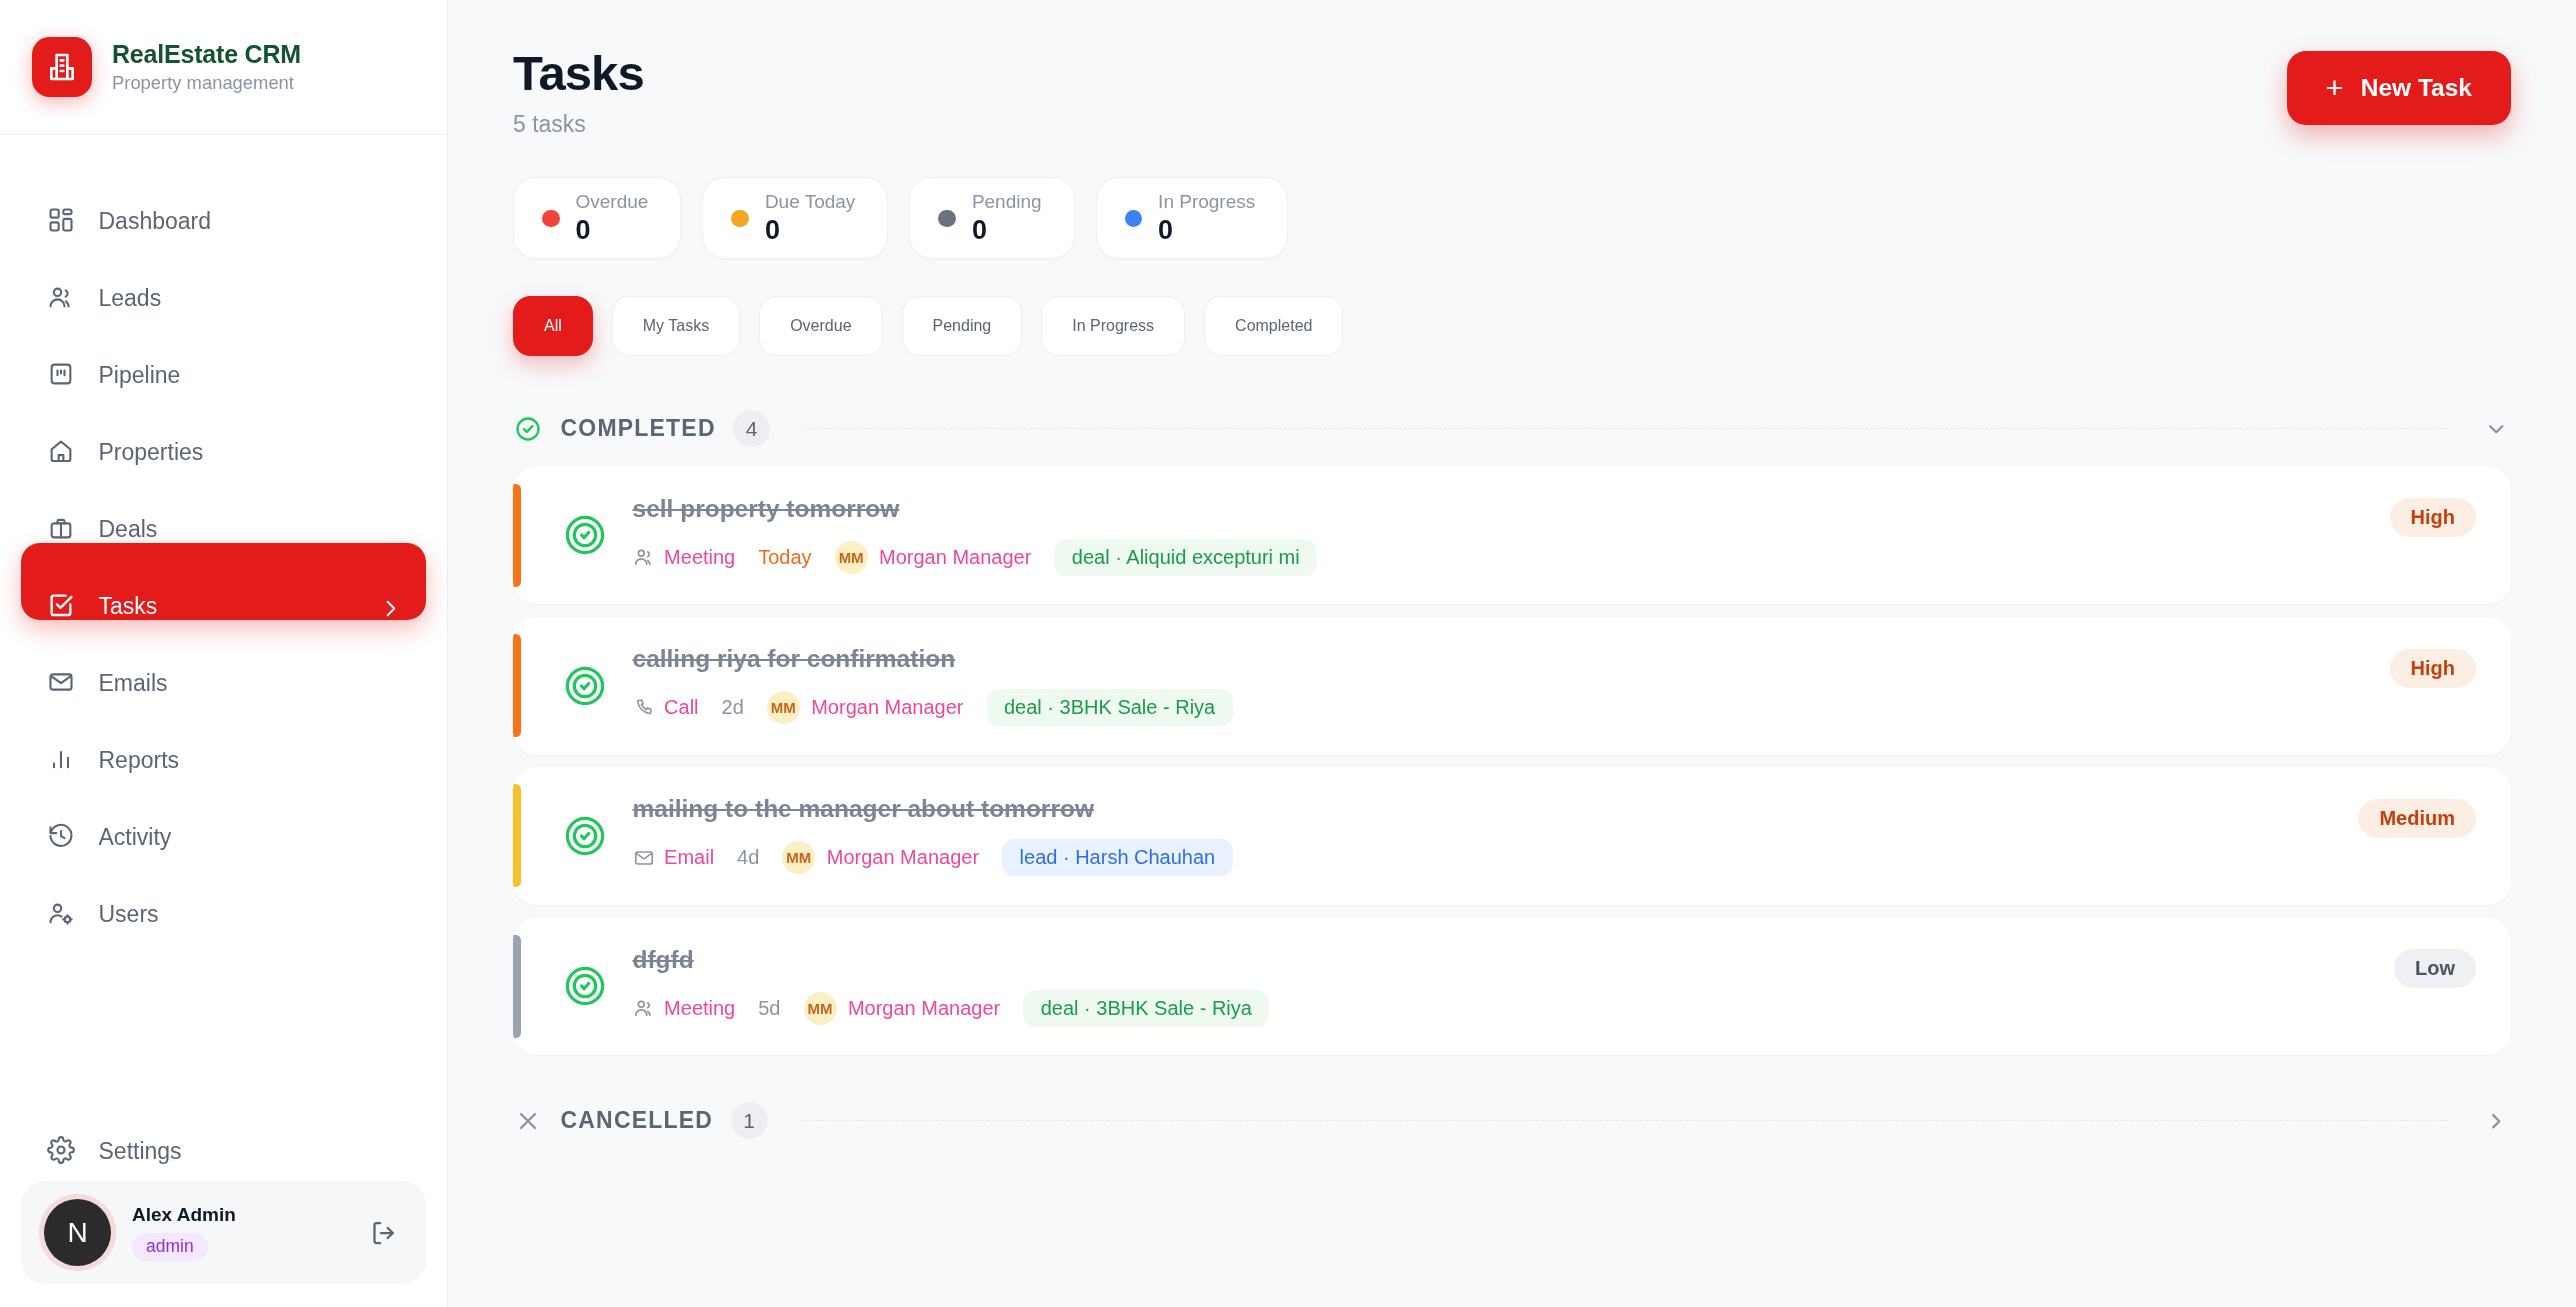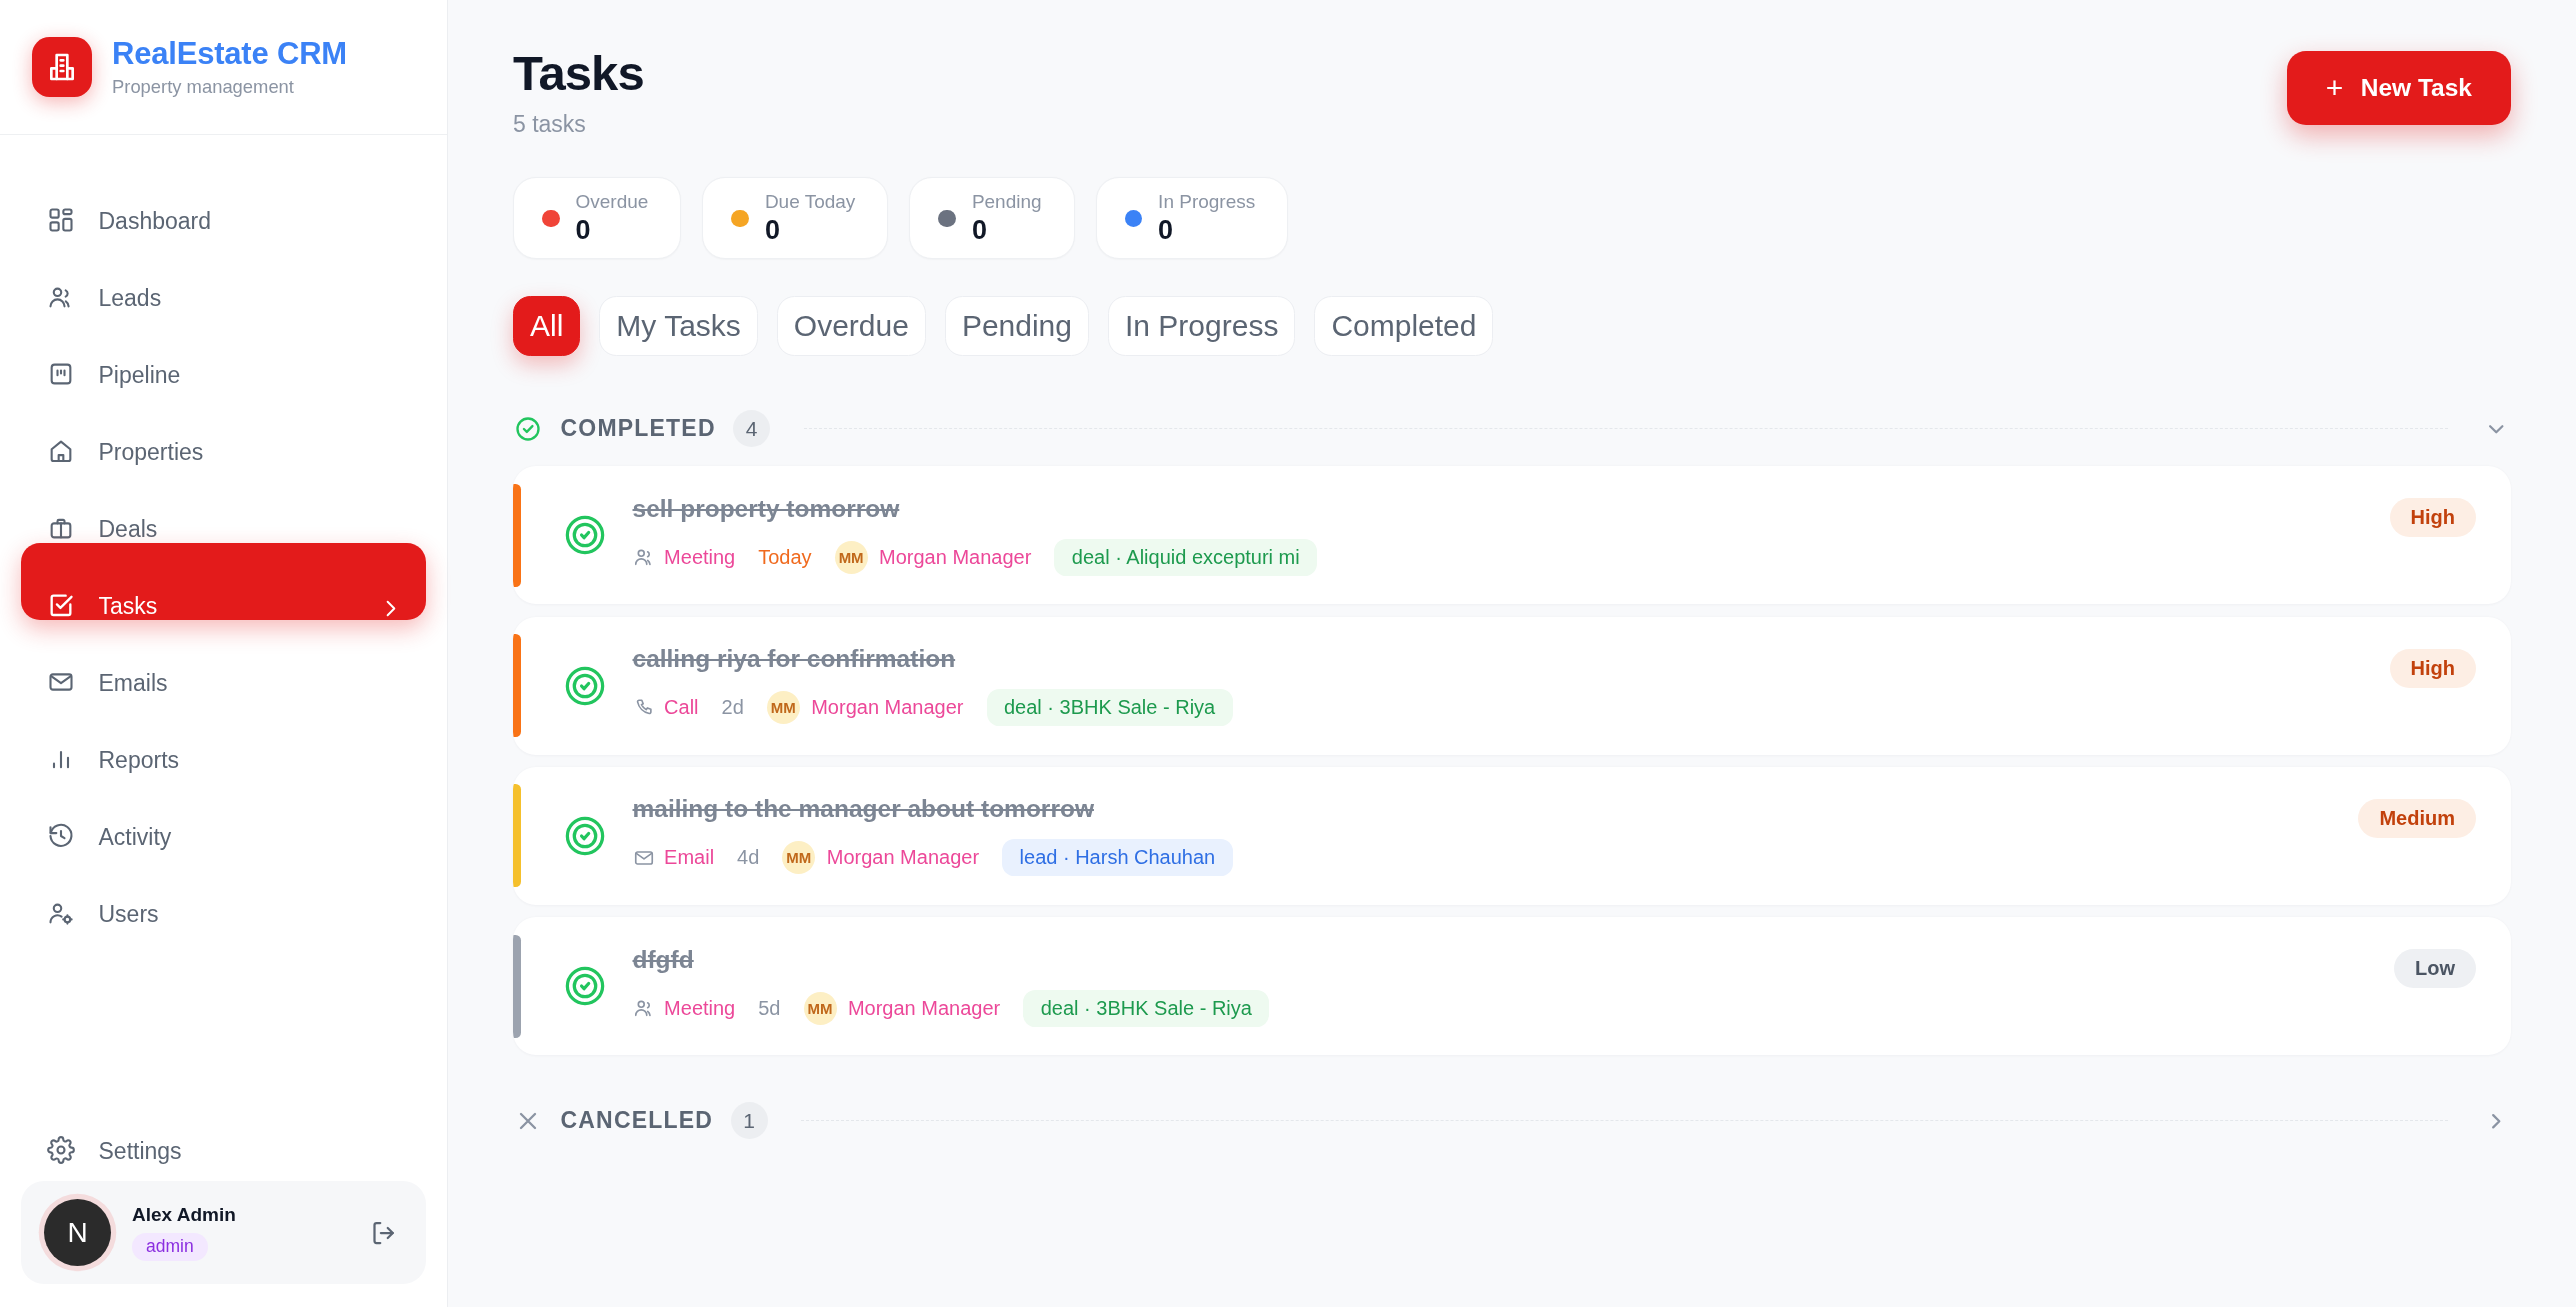--- a/index.html
+++ b/index.html
@@ -35,7 +35,7 @@
   }
   .brand-logo svg { width:32px; height:32px; }
   .brand-text { display:flex; flex-direction:column; gap:3.5px; }
-  .brand-title { font-size:31px; font-weight:700; color:#3b82f6; letter-spacing:-0.2px; }
+  .brand-title { font-size:25px; font-weight:700; color:#14532d; letter-spacing:-0.2px; }
   .brand-sub { font-size:18.4px; color:#8b94a3; font-weight:400; }
 
   .nav { padding:23px 21px 0 21px; flex:1 1 auto; }

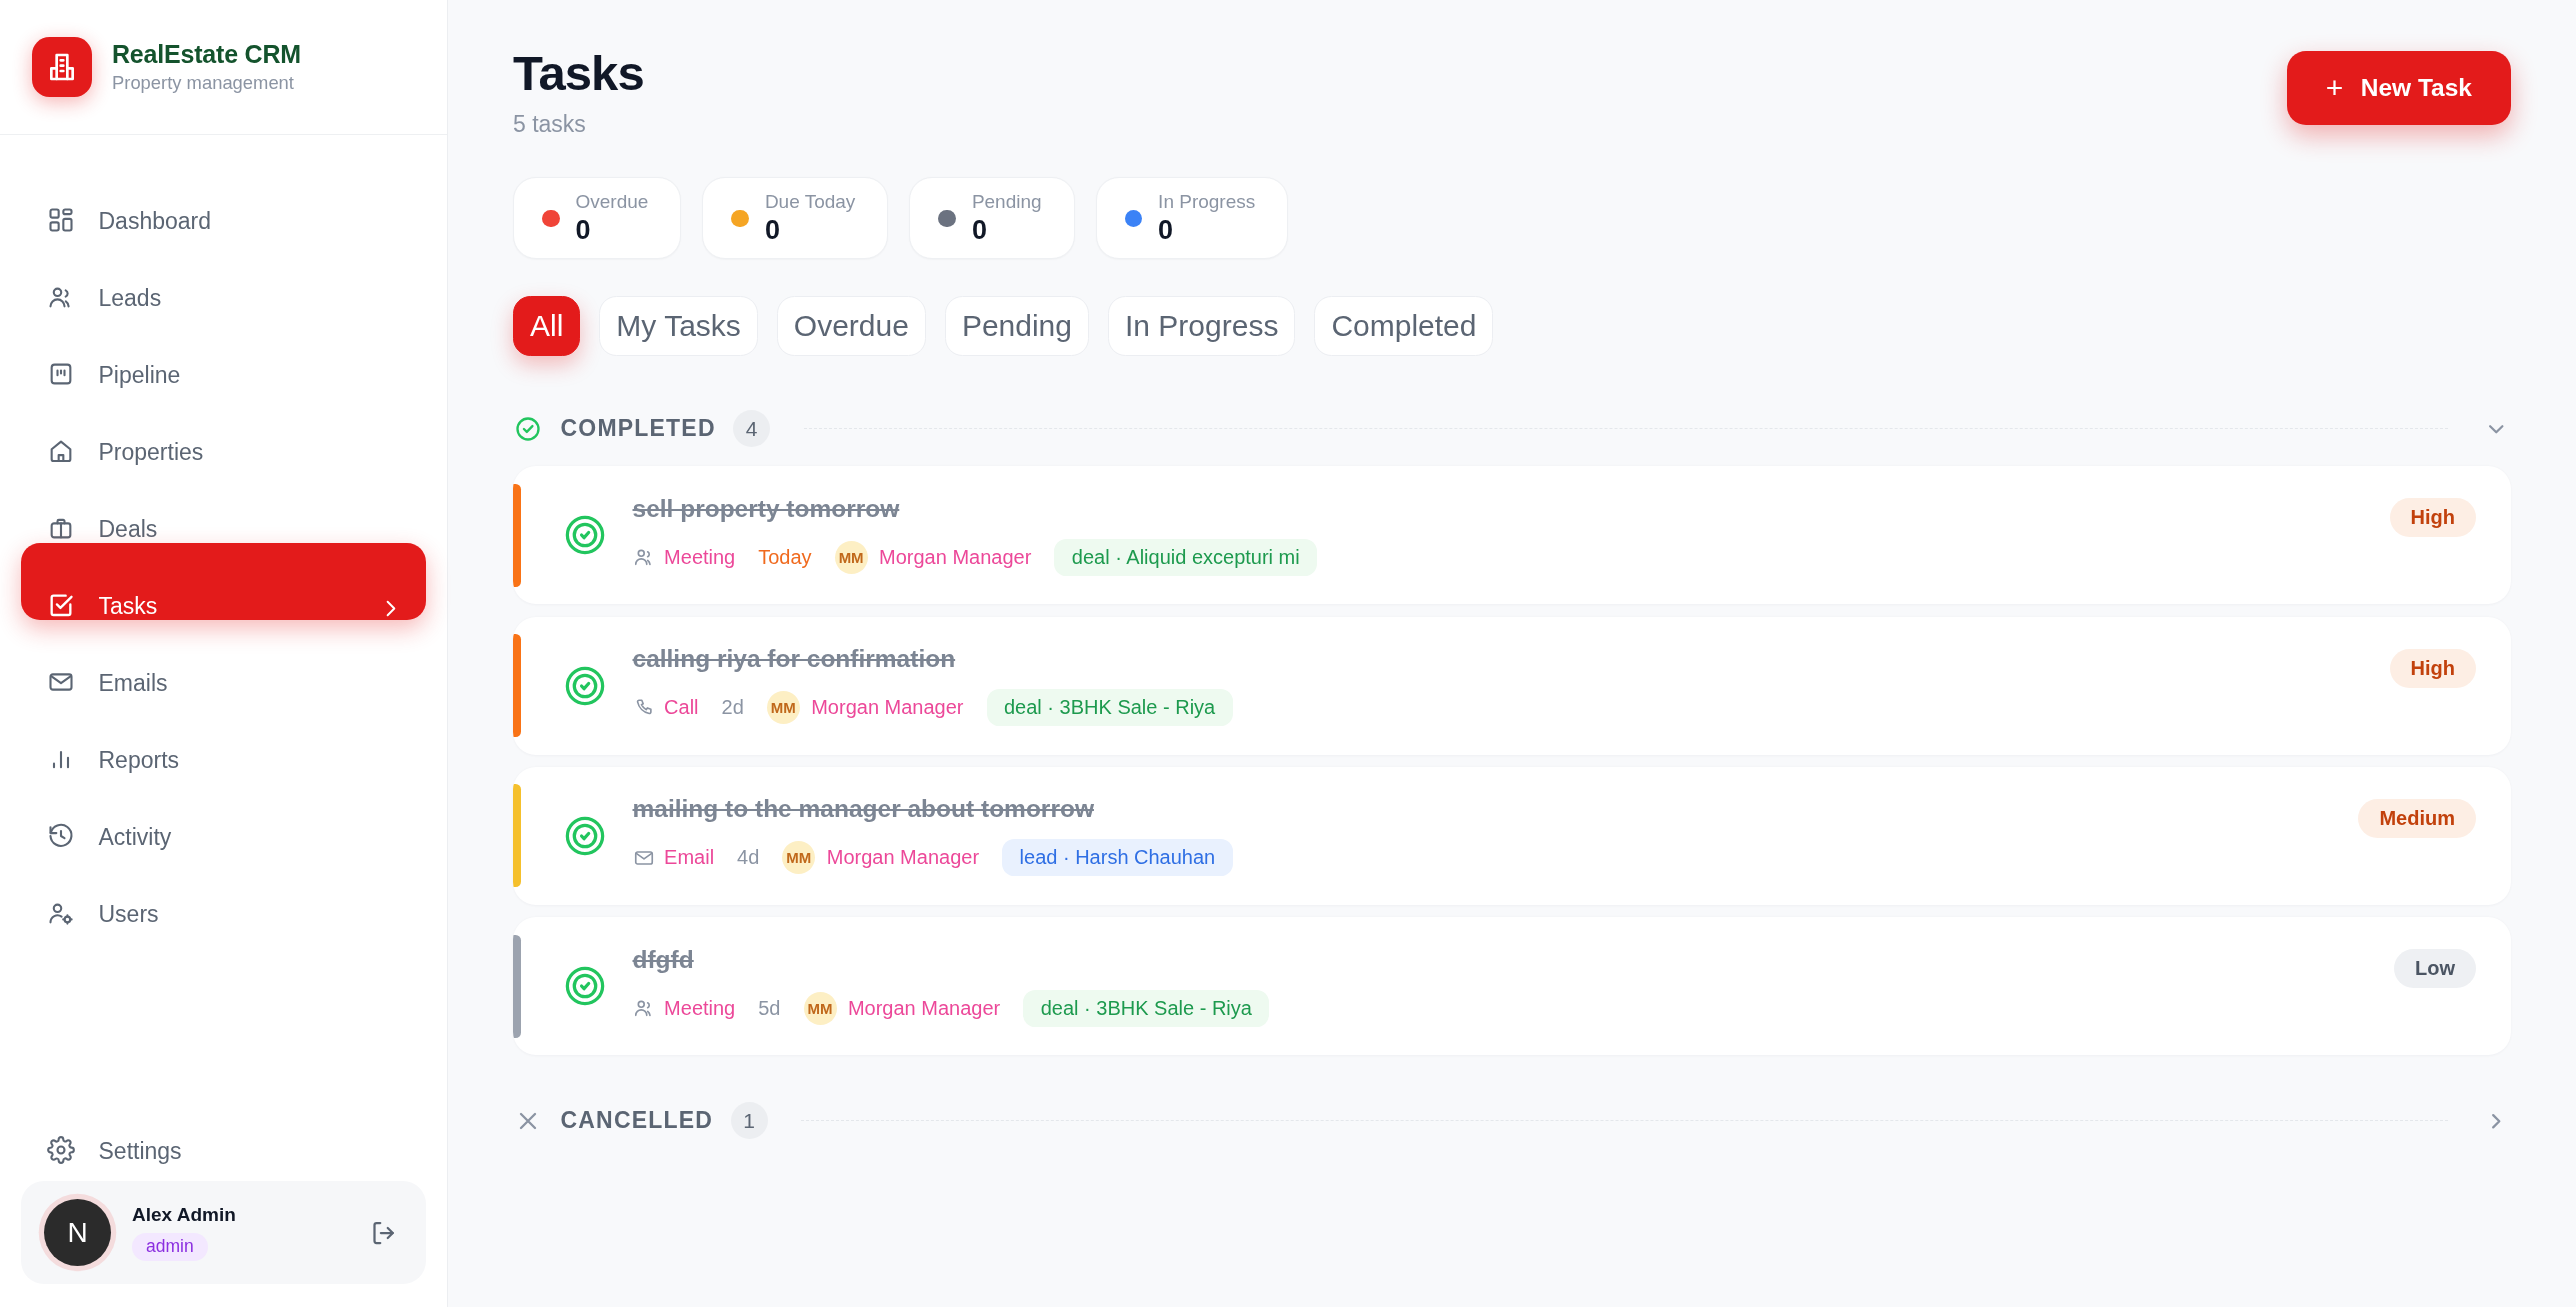--- a/index.html
+++ b/index.html
@@ -118,9 +118,9 @@
   .filters { display:flex; gap:19px; margin-top:37px; }
   .pill {
     height:60px; border-radius:17.5px;
-    display:flex; align-items:center; padding:0 16px;
+    display:flex; align-items:center; padding:0 30px;
     background:#fff; border:0.9px solid #eceef2;
-    font-size:30px; color:#5b6573; cursor:pointer;
+    font-size:16px; color:#5b6573; cursor:pointer;
     white-space:nowrap;
   }
   .pill.active {

